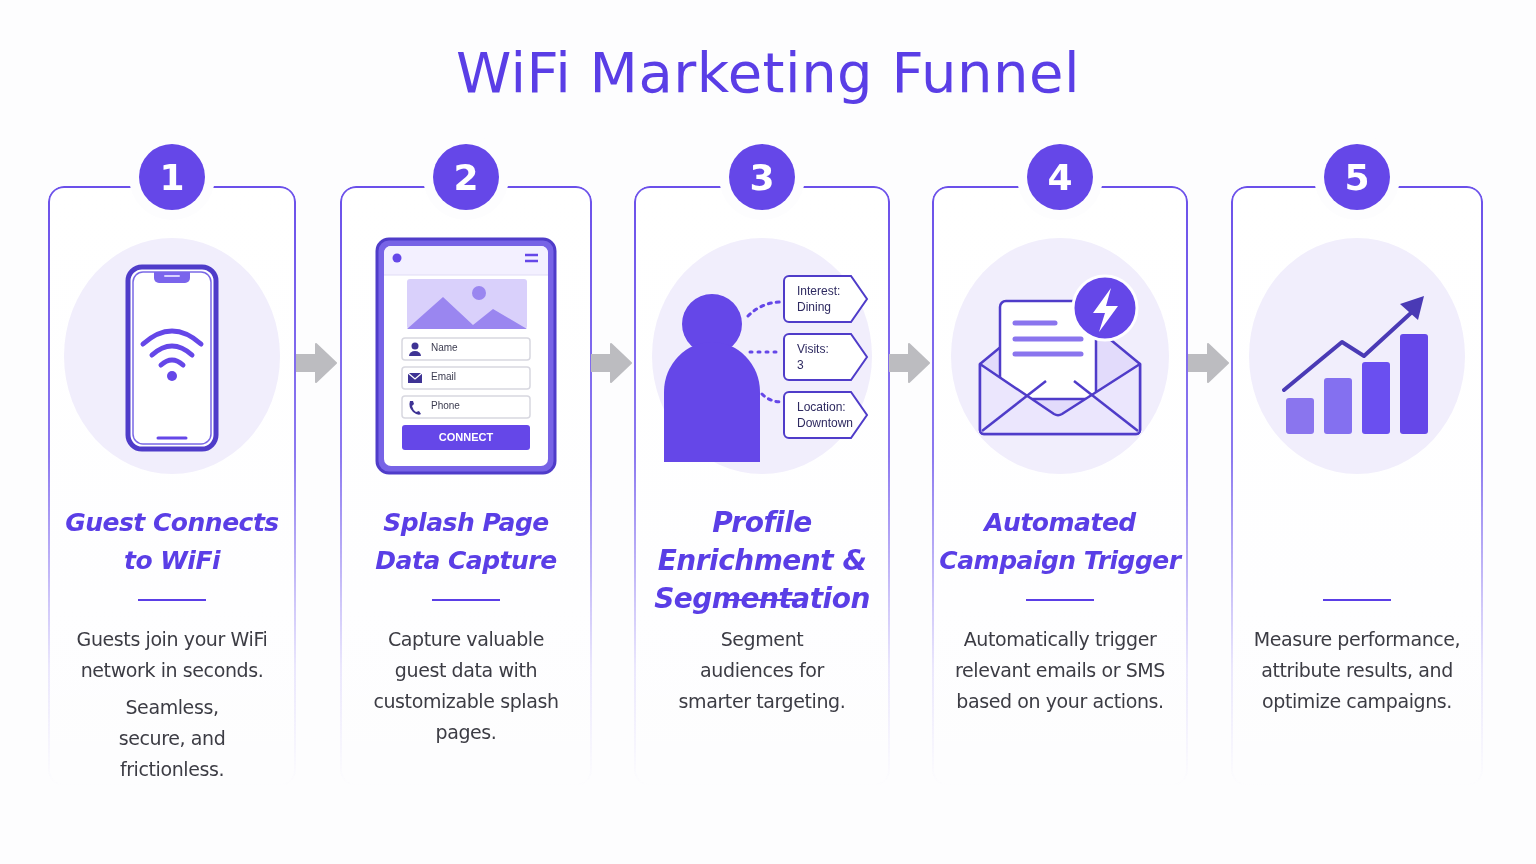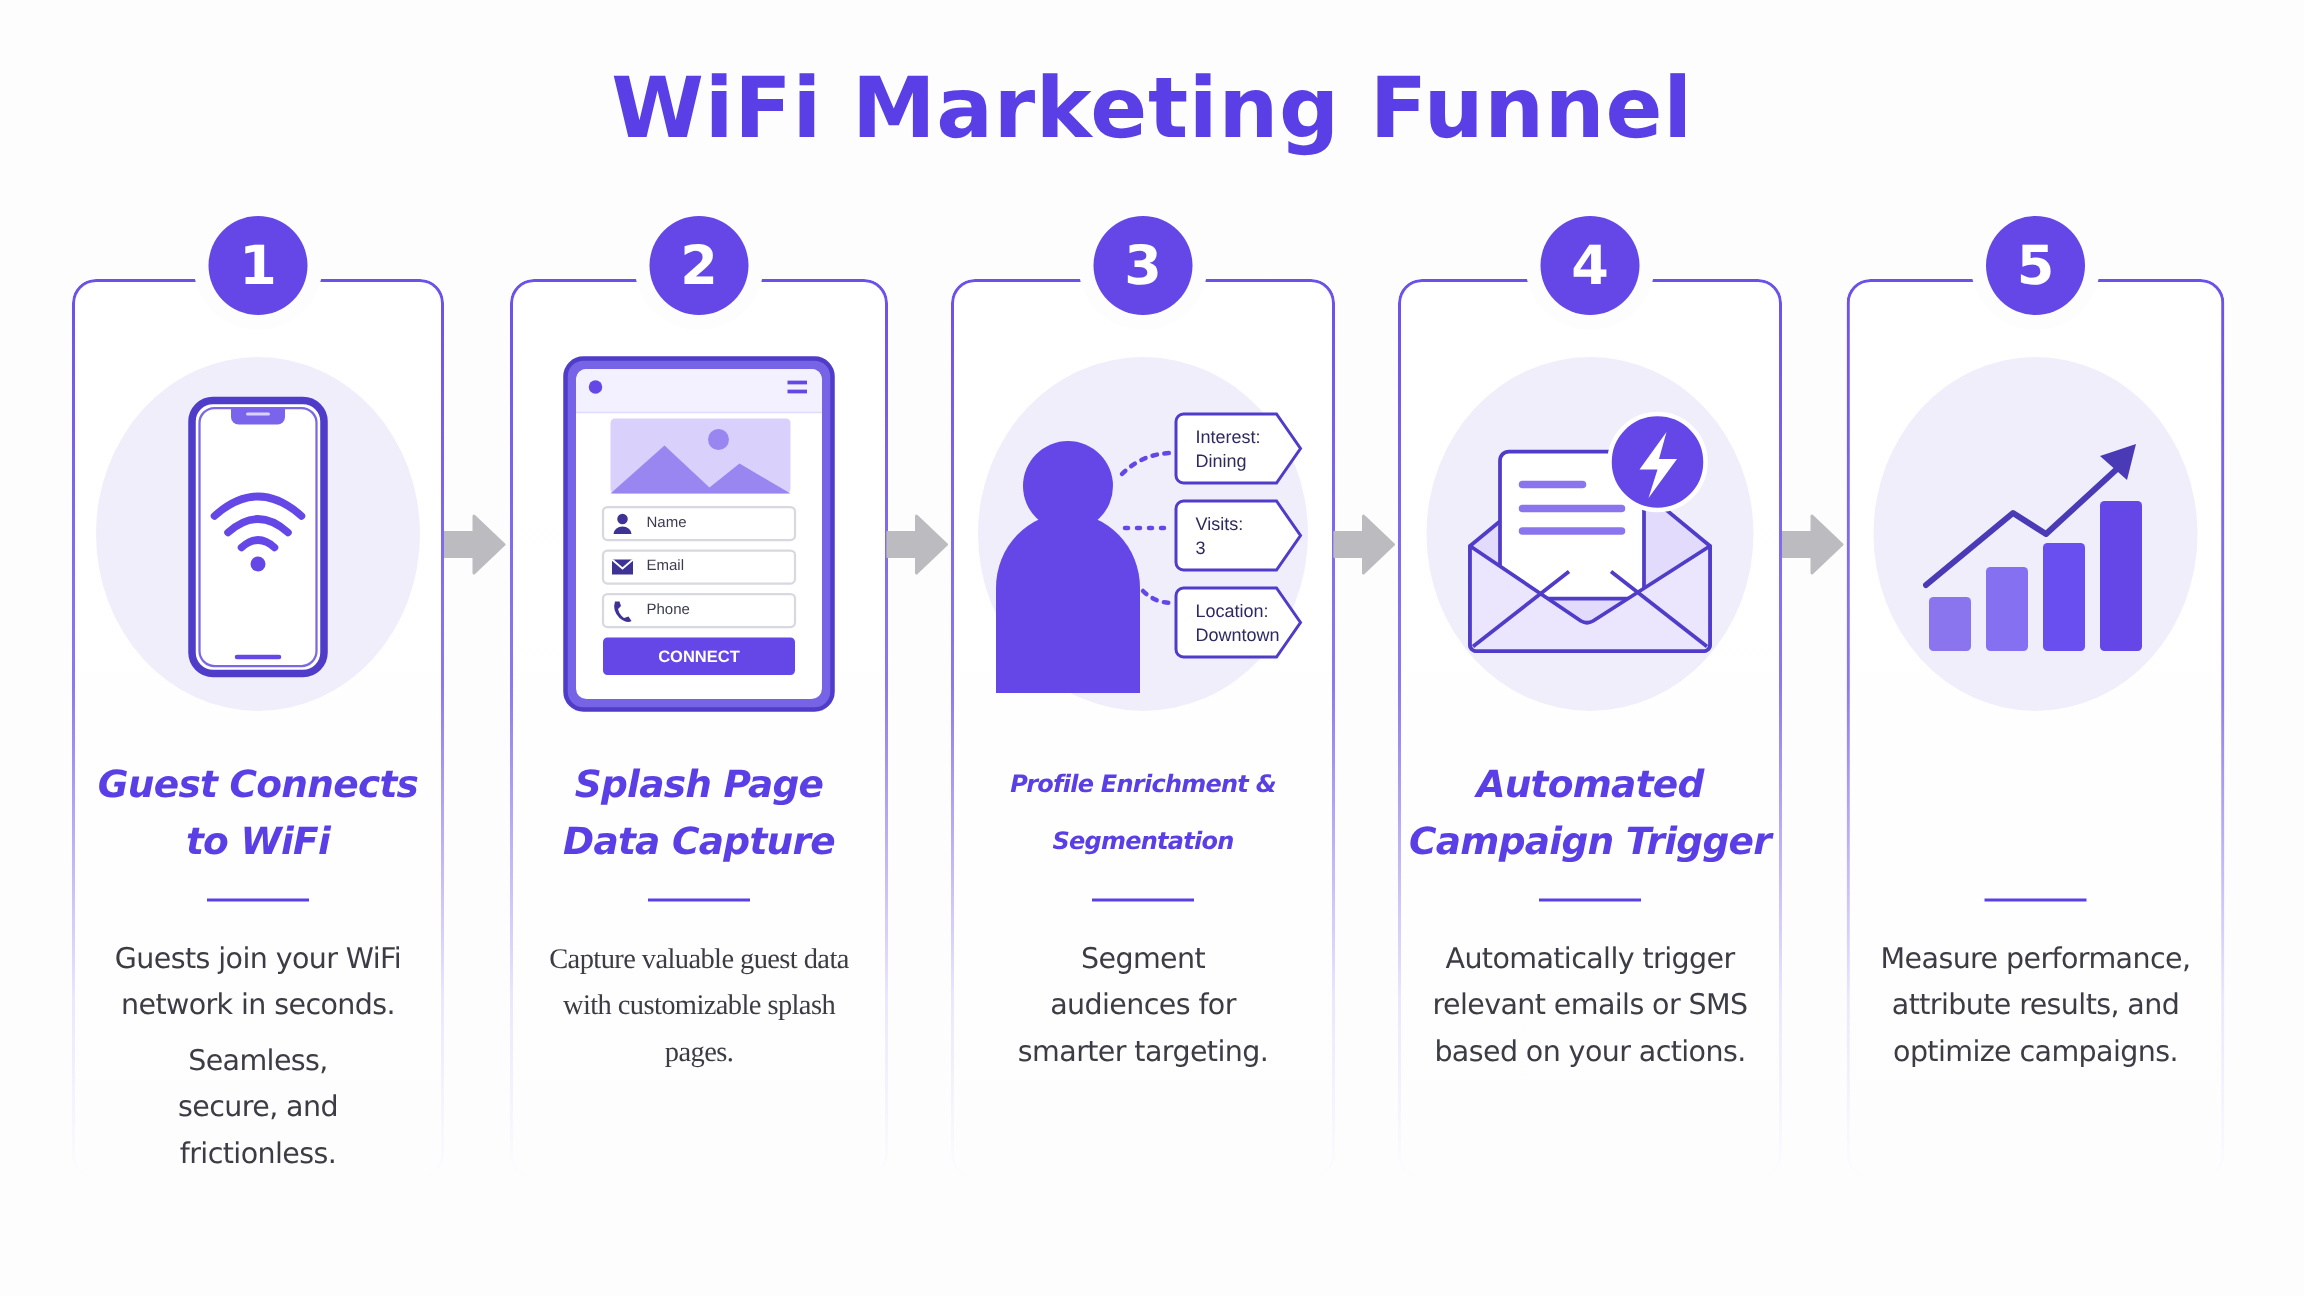--- a/index.html
+++ b/index.html
@@ -15,7 +15,7 @@
     left: 0; top: 40px; width: 1536px;
     text-align: center;
     font-family: "DejaVu Sans", sans-serif;
-    font-weight: bold;
+    font-weight: normal;
     font-size: 56px;
     letter-spacing: 0.5px;
     color: #5a3ee6;

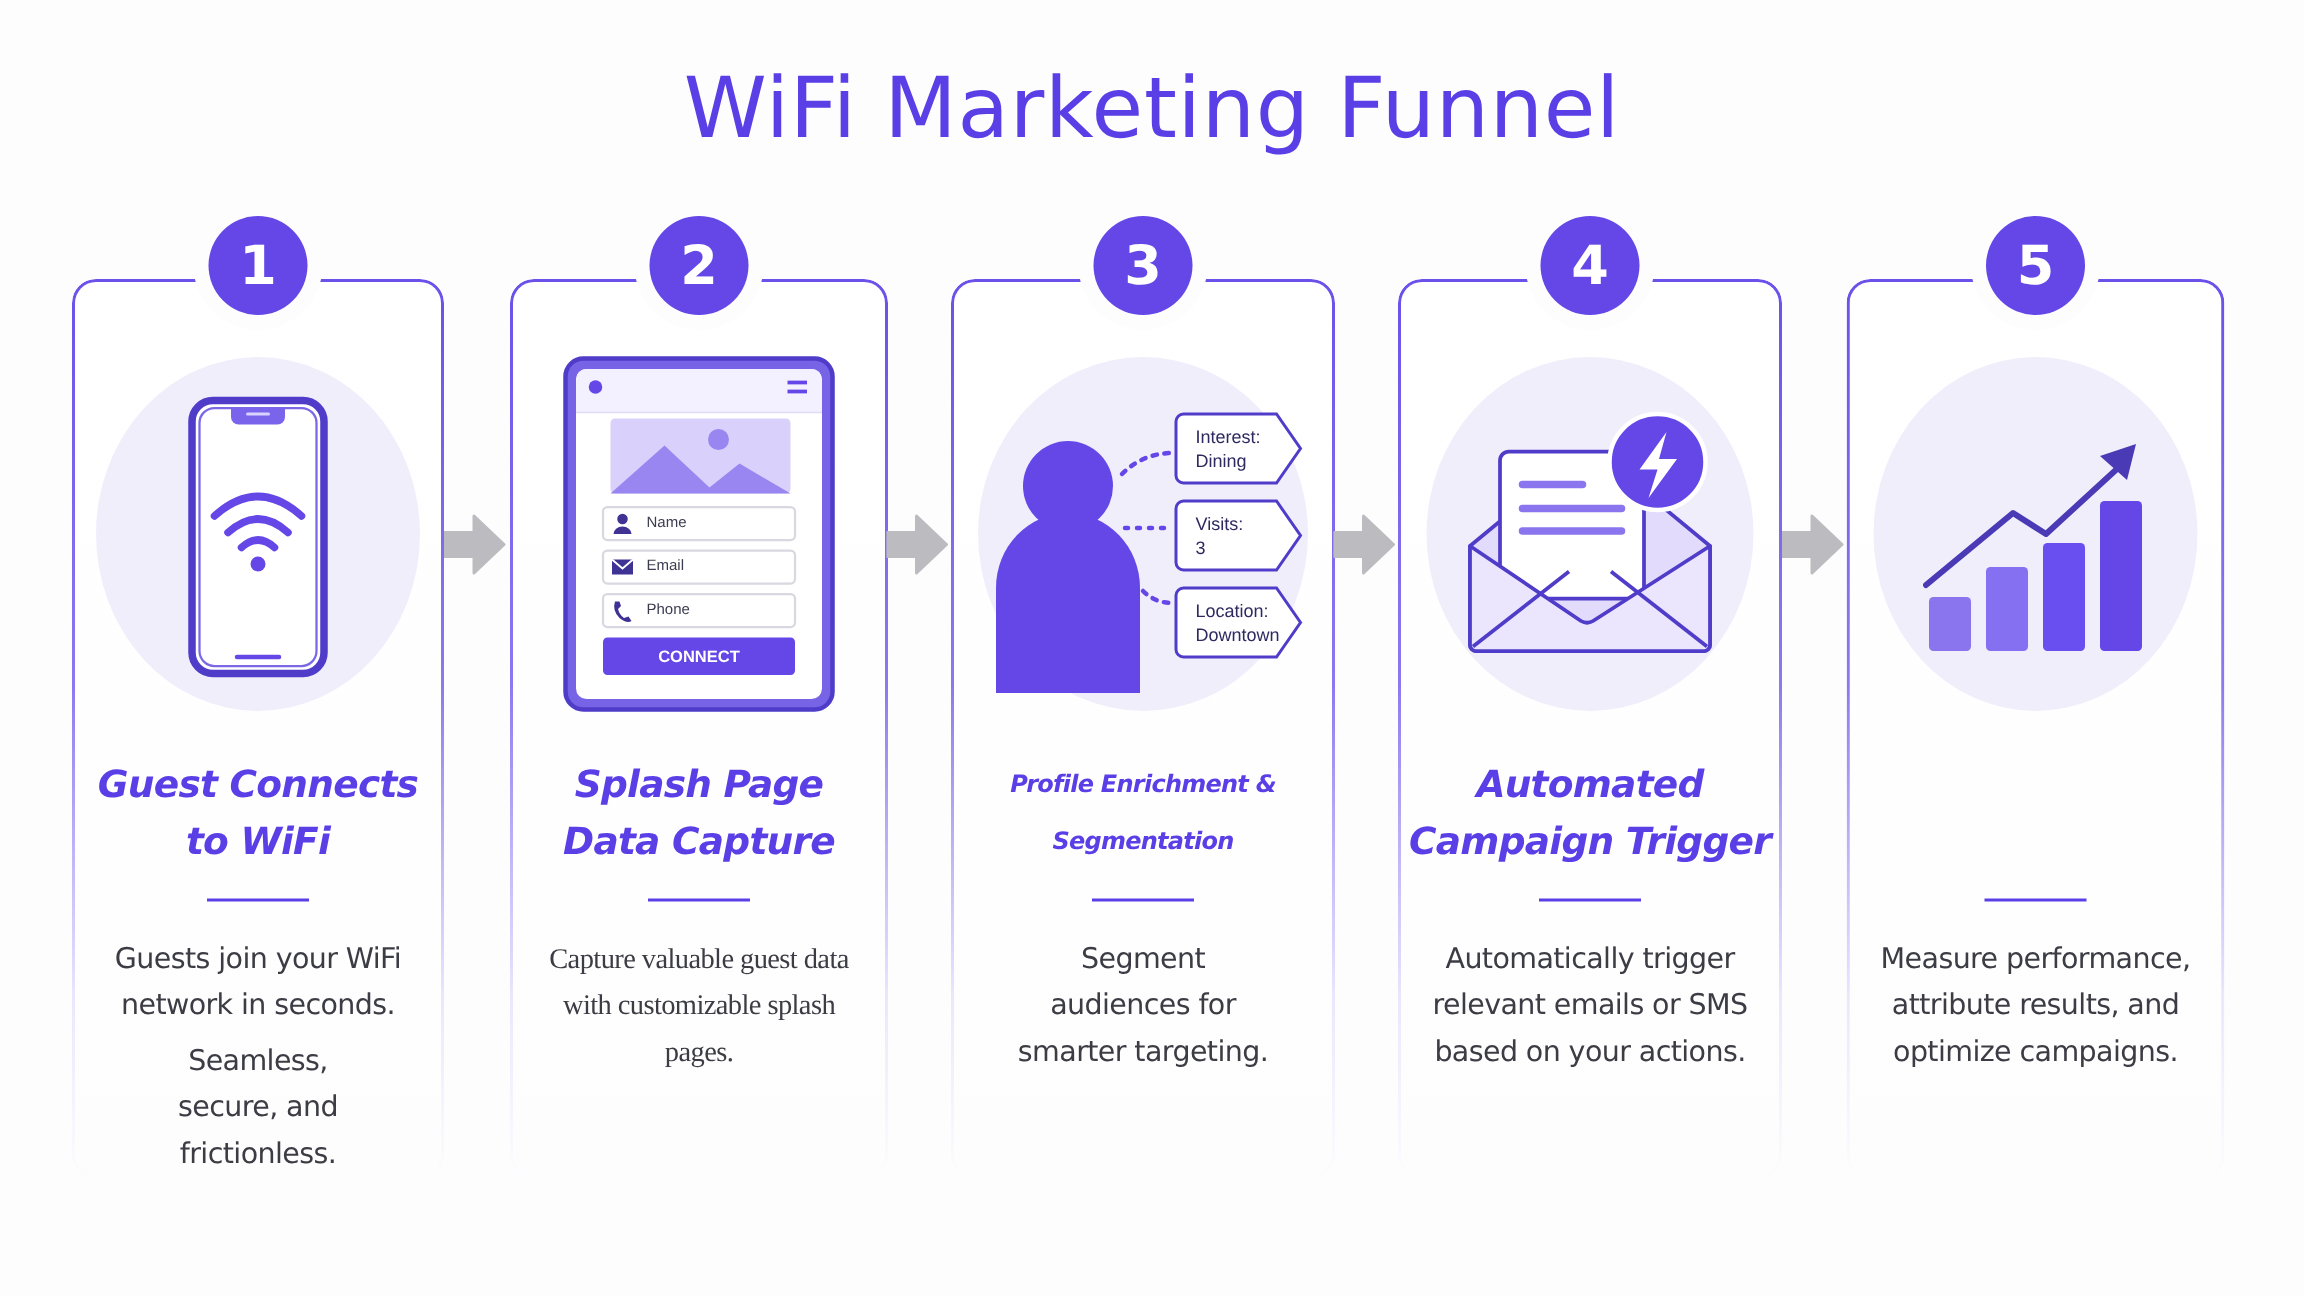--- a/index.html
+++ b/index.html
@@ -200,7 +200,7 @@
     <text x="145" y="139" font-family="Liberation Sans, sans-serif" font-size="12" fill="#2e2a60">Location:</text>
     <text x="145" y="155" font-family="Liberation Sans, sans-serif" font-size="12" fill="#2e2a60">Downtown</text>
   </svg>
-  <div class="card-title" style="font-size:16px;">
+  <div class="card-title" style="font-size:28px;">
     <div>Profile Enrichment &amp;</div>
     <div>Segmentation</div>
   </div>

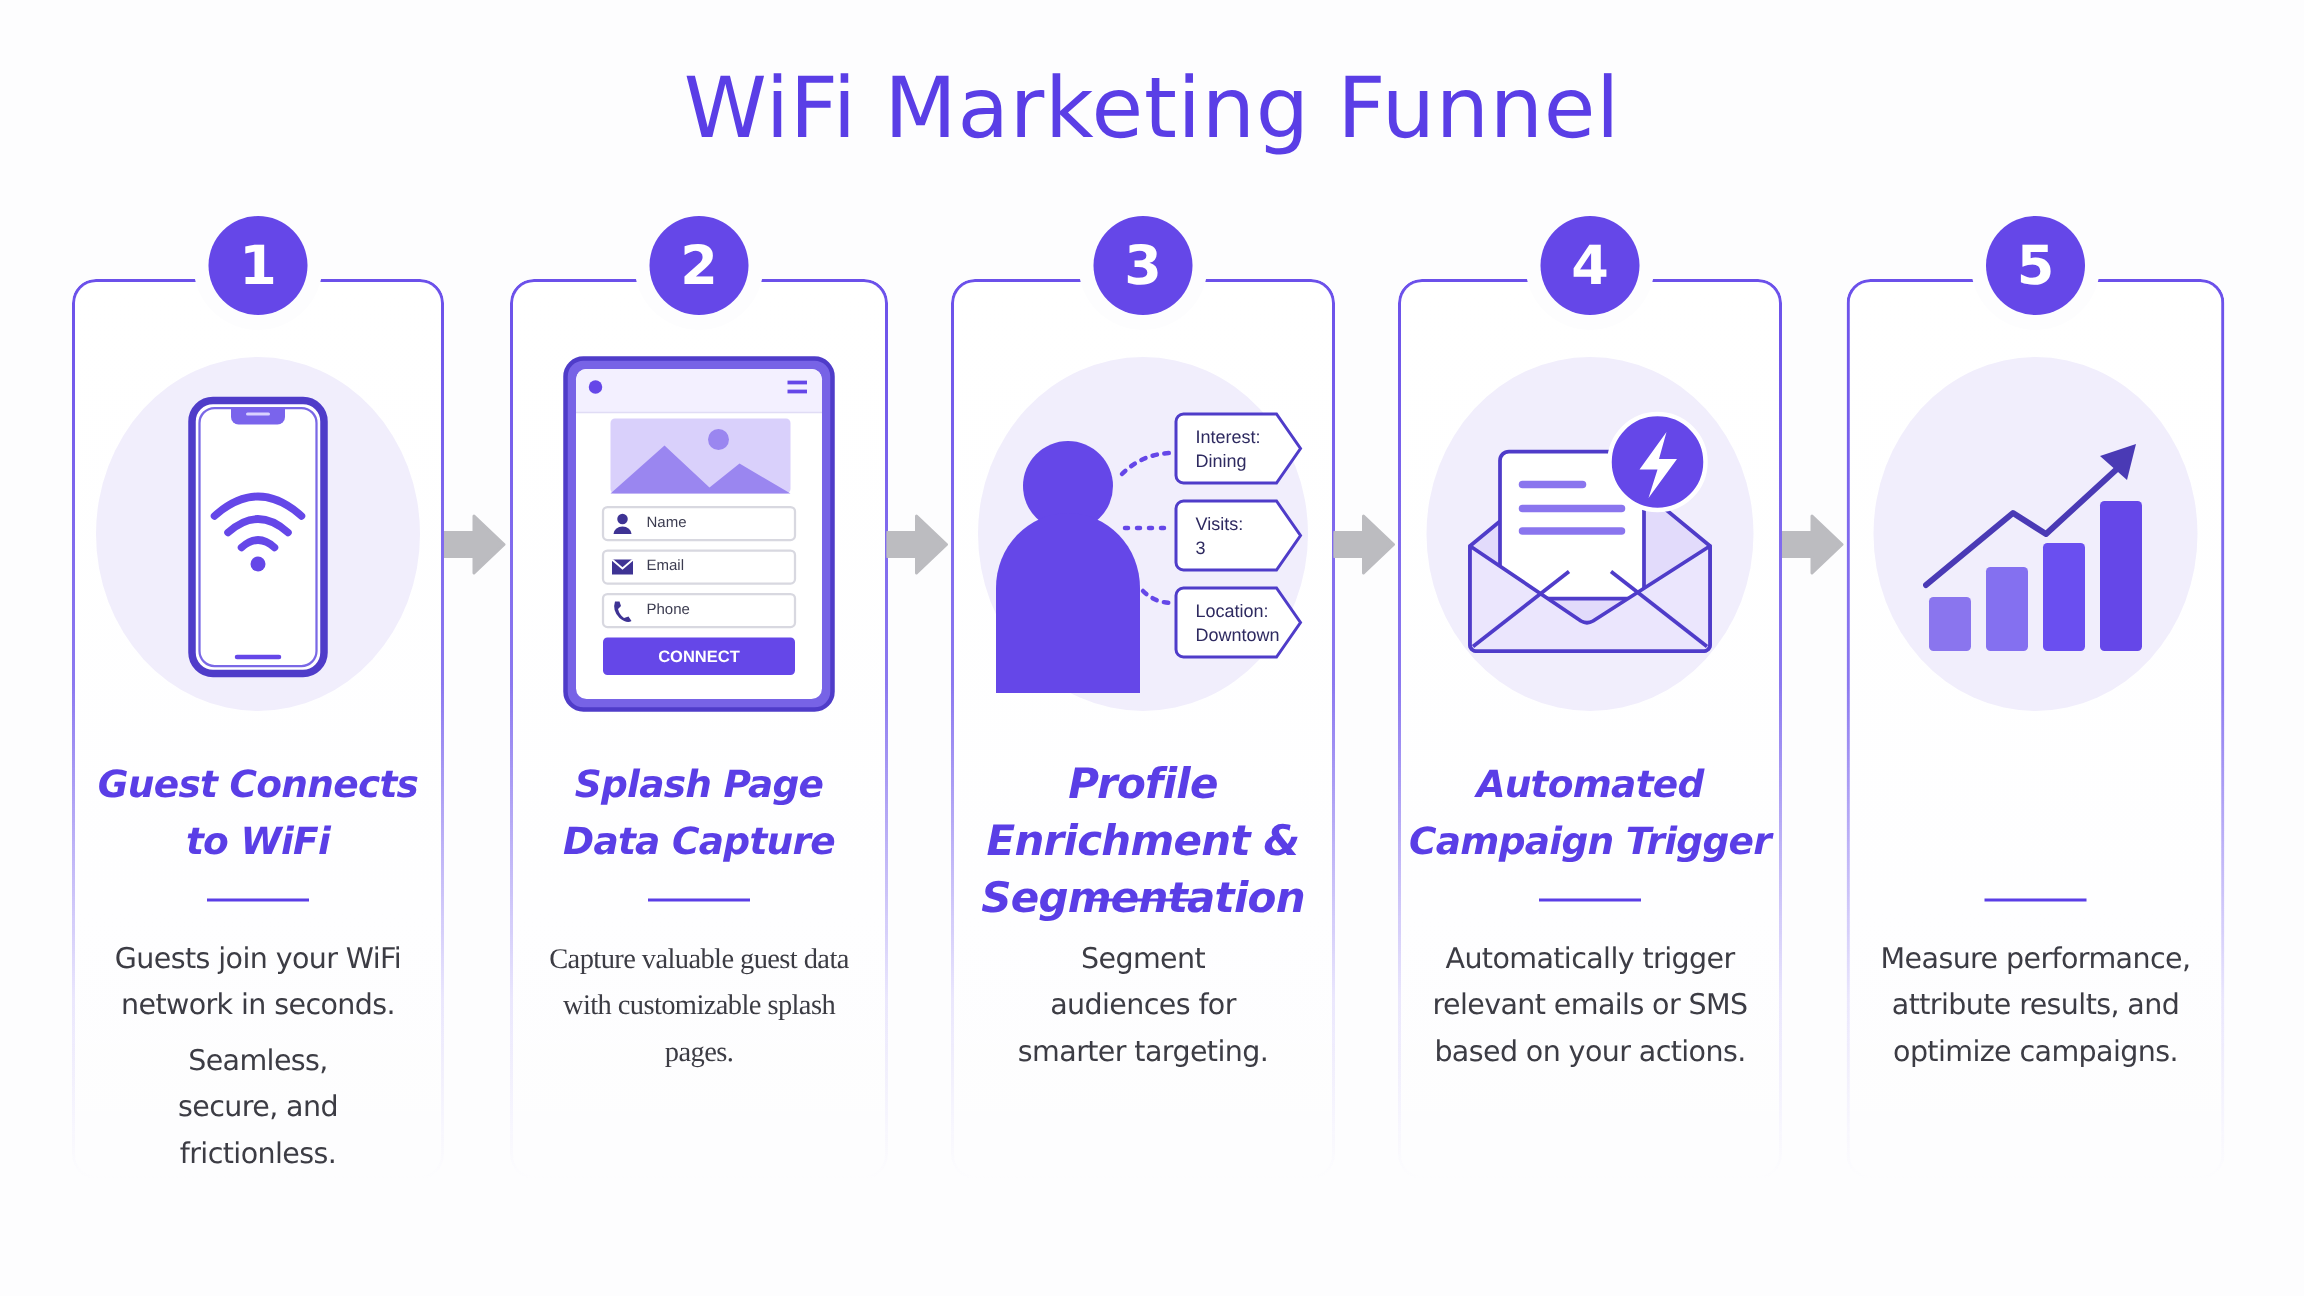--- a/index.html
+++ b/index.html
@@ -173,7 +173,7 @@
   </div>
   <div class="divider"></div>
   <div class="desc">
-    <p style="padding:0 24px;font-family:Liberation Serif, serif;">Capture valuable guest data with customizable splash pages.</p>
+    <p style="padding:0 24px;">Capture valuable guest data with customizable splash pages.</p>
   </div>
 </div>
 

